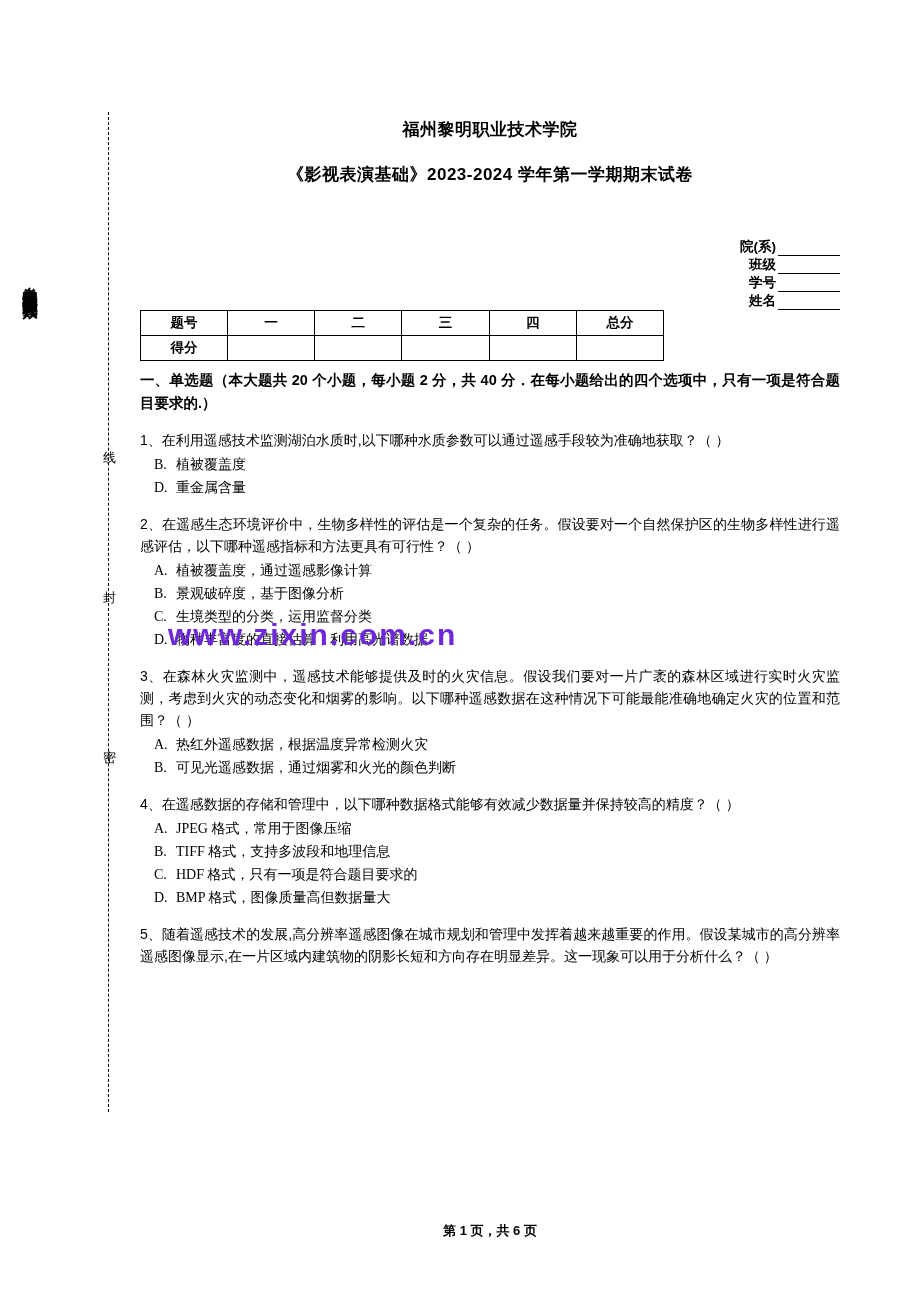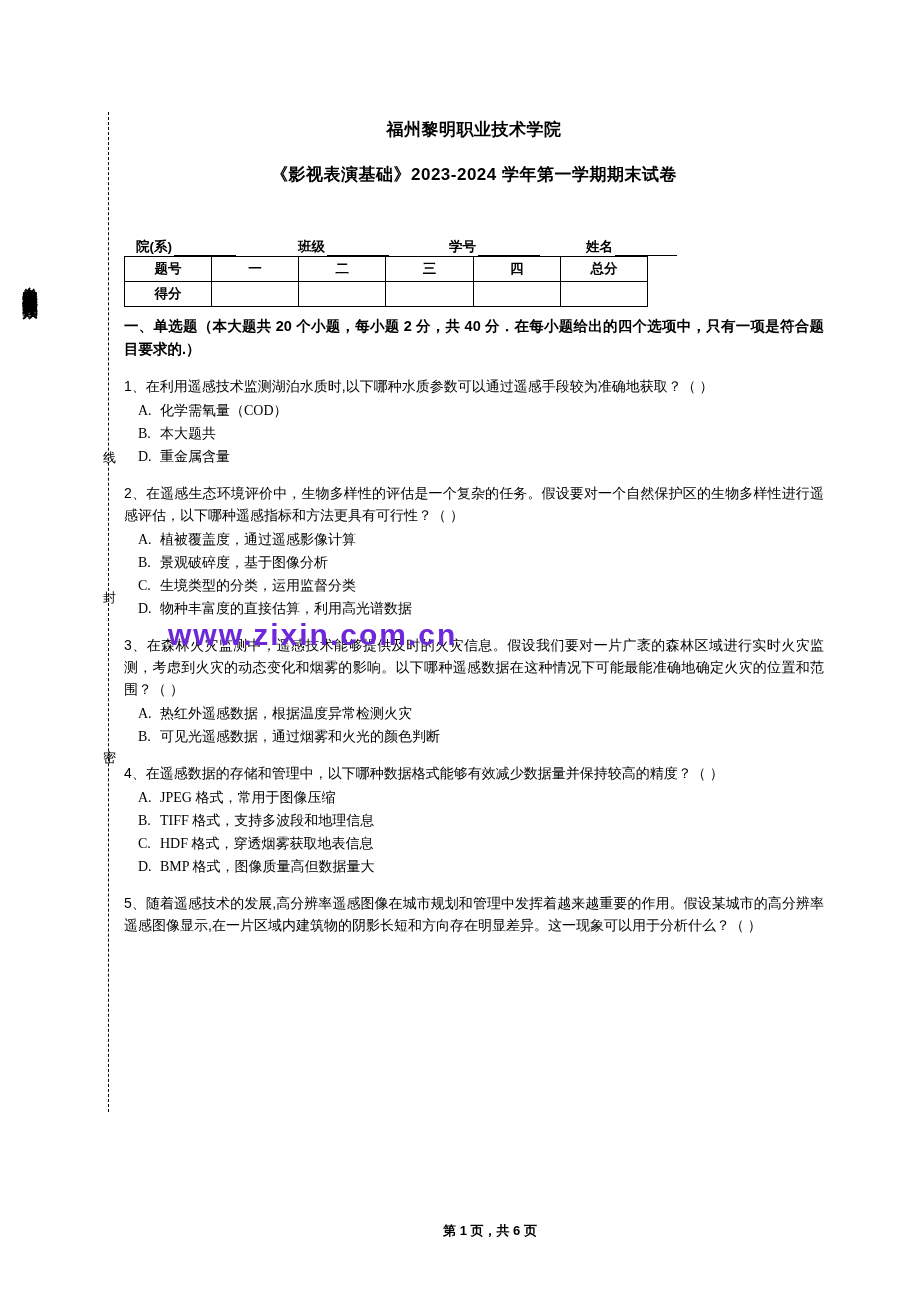--- a/index.html
+++ b/index.html
@@ -65,7 +65,7 @@
   
   .page {
     position: absolute;
-    left: 124px;
+    left: 140px;
     top: 0;
     width: 700px;
     height: 1302px;

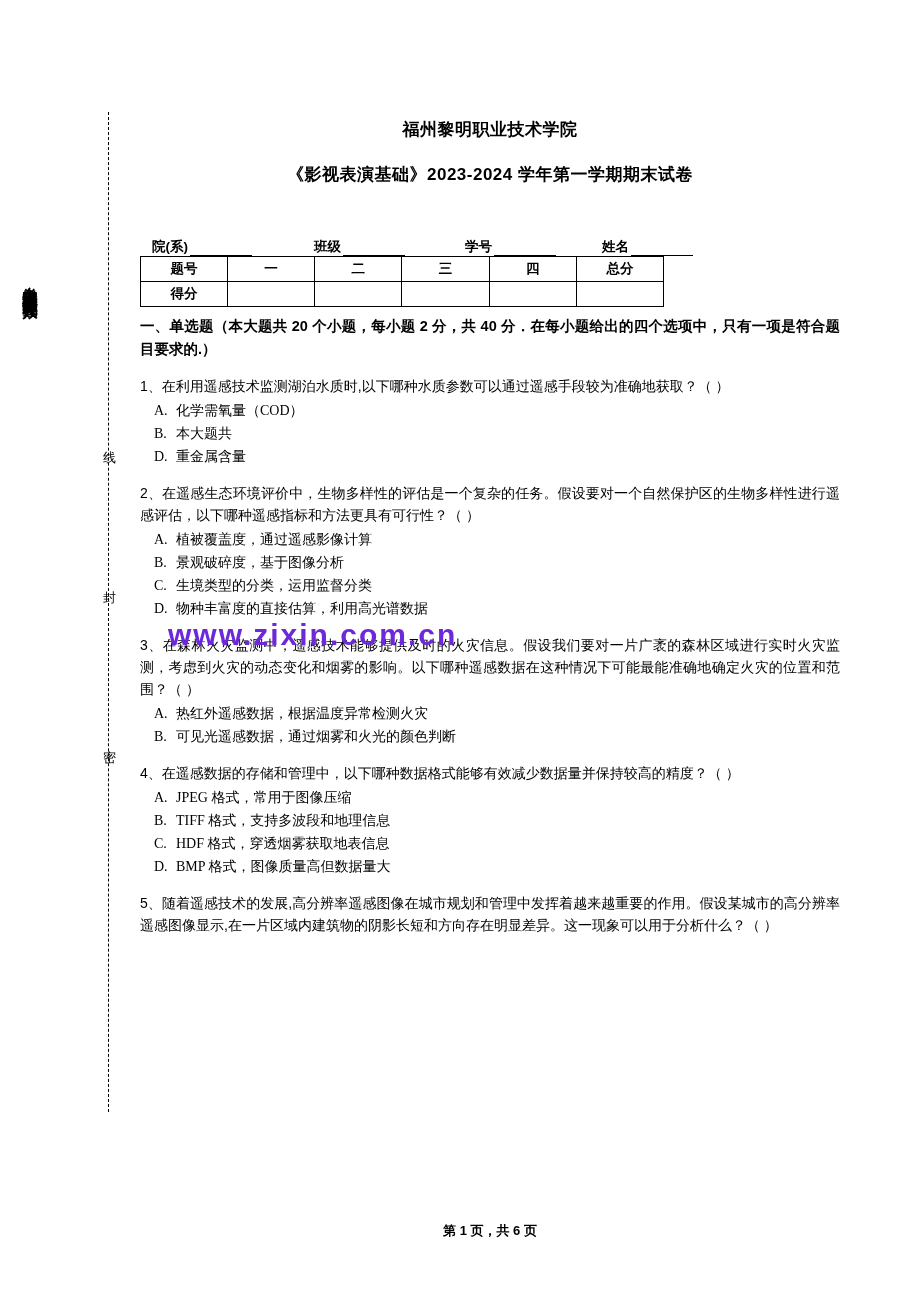--- a/index.html
+++ b/index.html
@@ -96,6 +96,7 @@
     font-size: 13.5px;
     font-weight: bold;
     padding-left: 12px;
+    flex-direction: column;
   }
   .info-item {
     display: flex;

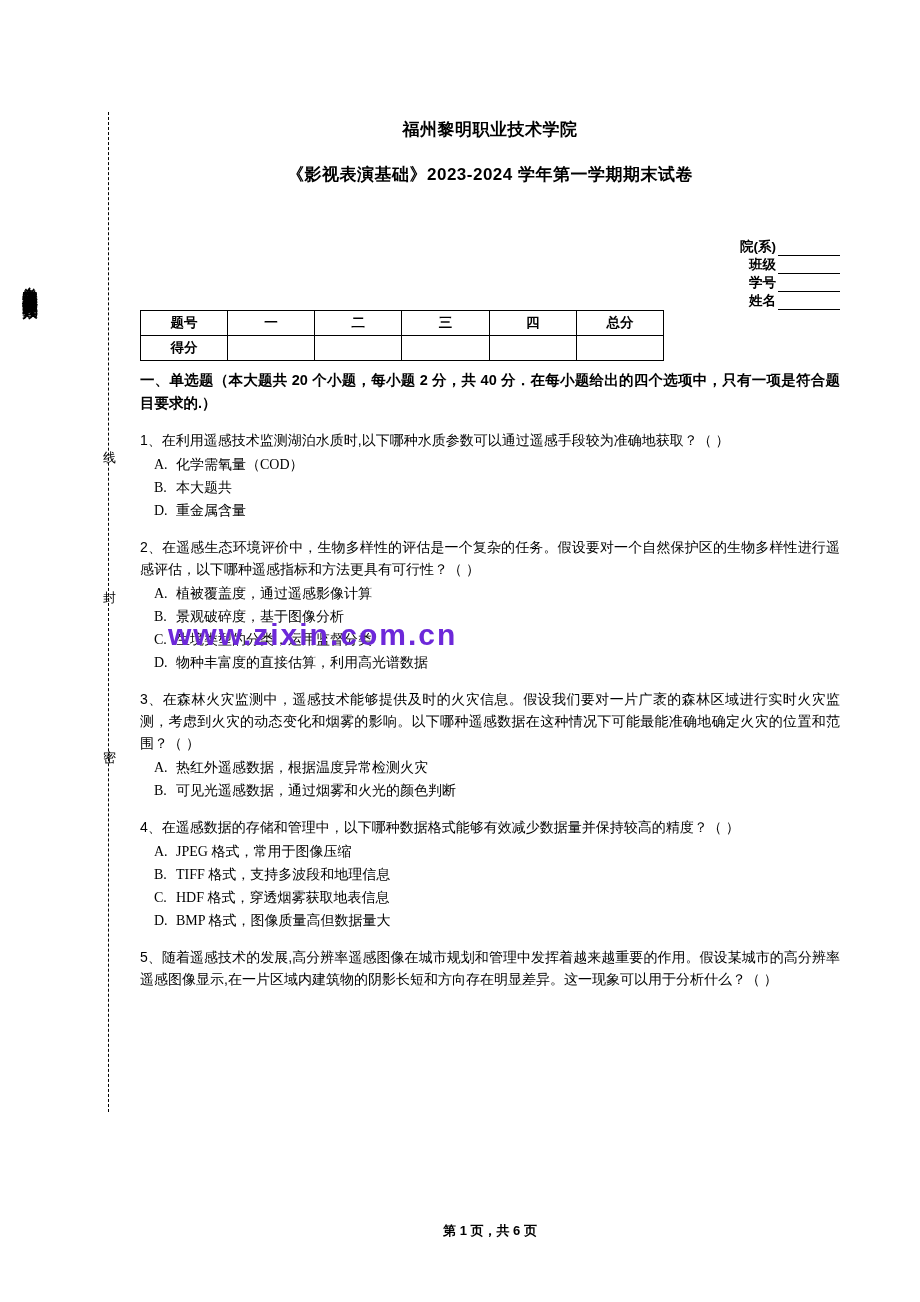--- a/index.html
+++ b/index.html
@@ -260,9 +260,6 @@
     <span class="stem">1、在利用遥感技术监测湖泊水质时,以下哪种水质参数可以通过遥感手段较为准确地获取？（ ）</span>
     <div class="opts">
       <div class="opt">
-        <span class="ltr">A.</span><span>化学需氧量（COD）</span>
-      </div>
-      <div class="opt">
         <span class="ltr">B.</span><span>本大题共</span>
       </div>
       <div class="opt">

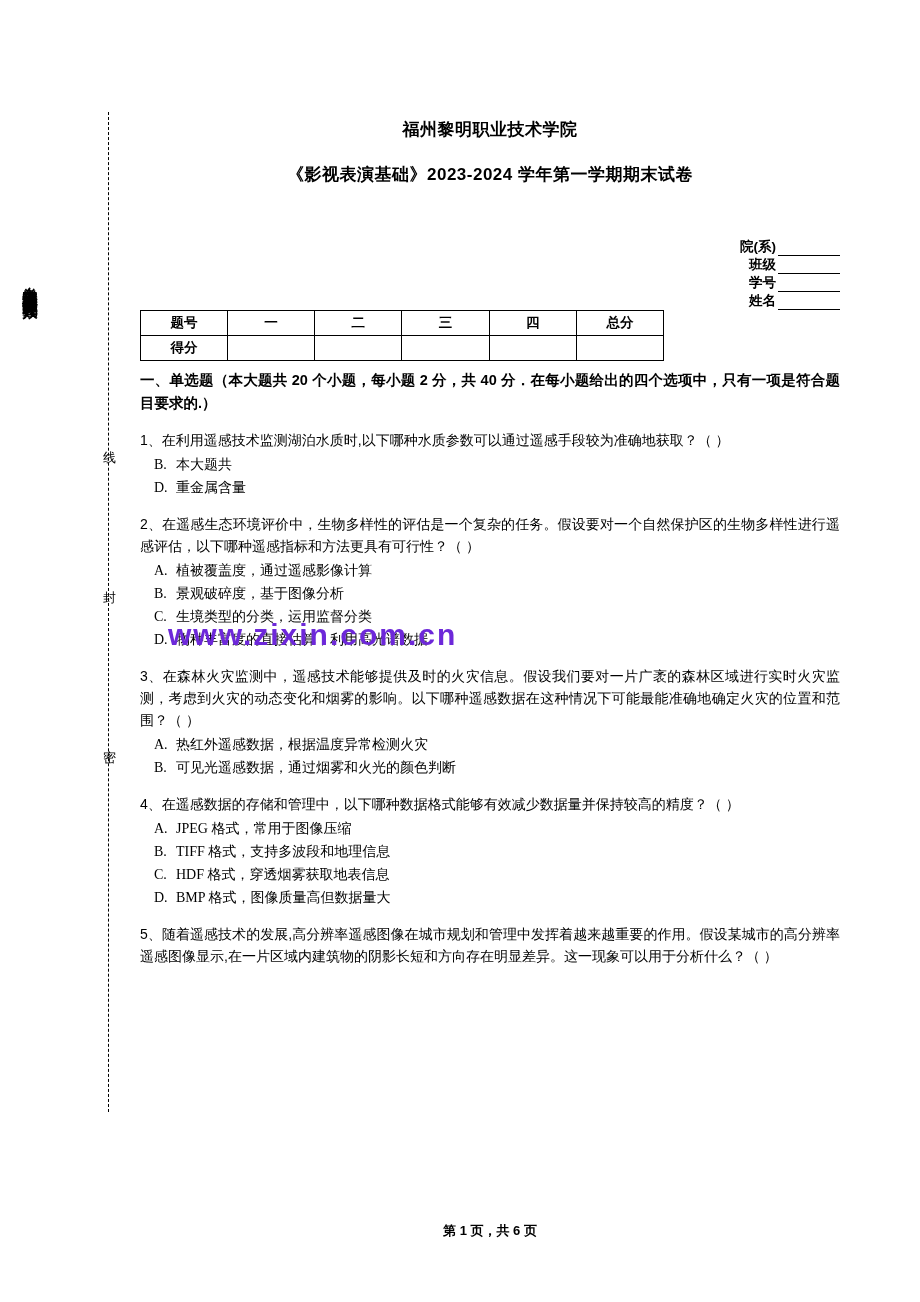--- a/index.html
+++ b/index.html
@@ -260,7 +260,7 @@
     <span class="stem">1、在利用遥感技术监测湖泊水质时,以下哪种水质参数可以通过遥感手段较为准确地获取？（ ）</span>
     <div class="opts">
       <div class="opt">
-        <span class="ltr">B.</span><span>本大题共</span>
+        <span class="ltr">B.</span><span>植被覆盖度</span>
       </div>
       <div class="opt">
         <span class="ltr">D.</span><span>重金属含量</span>

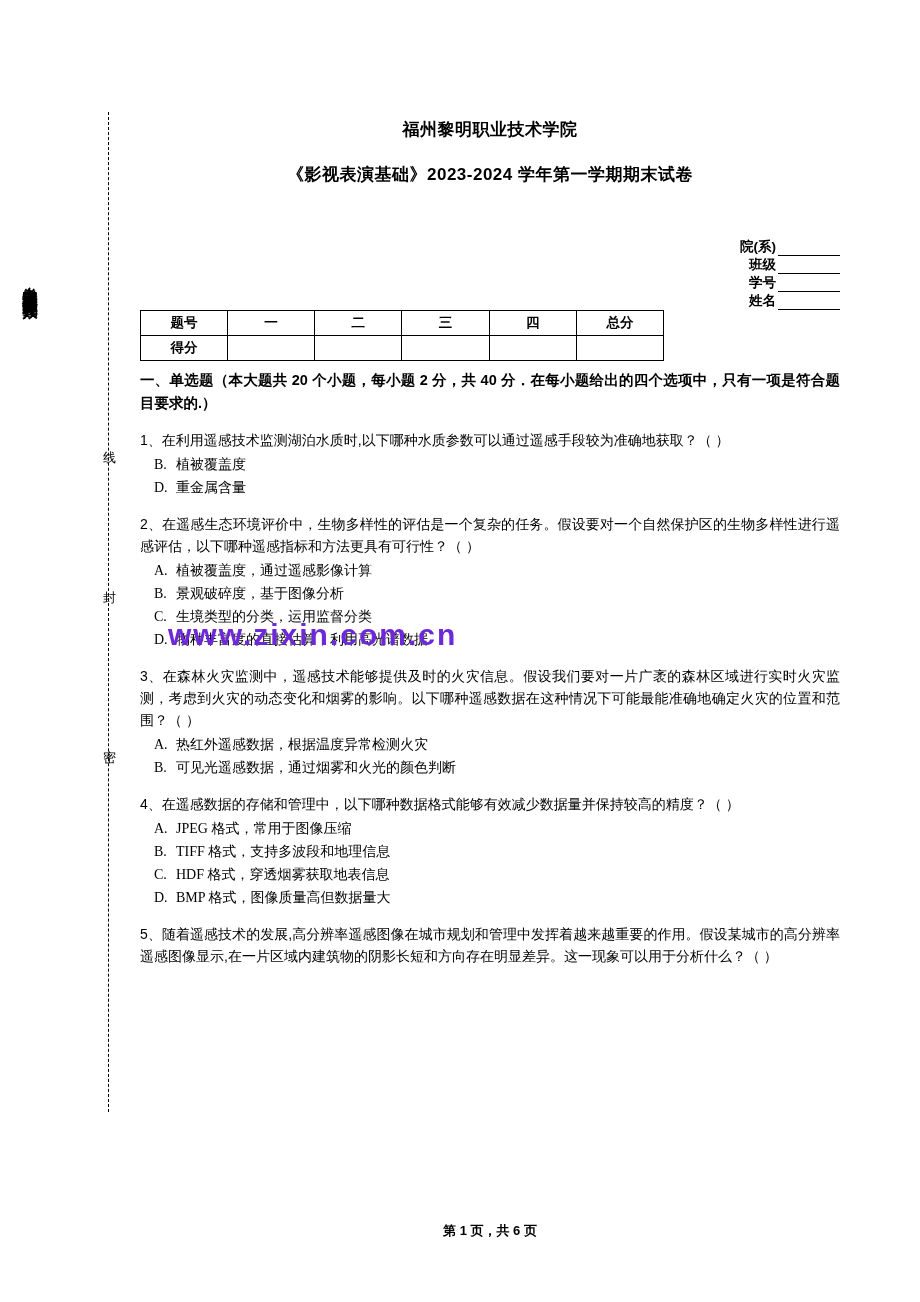--- a/index.html
+++ b/index.html
@@ -308,7 +308,7 @@
         <span class="ltr">B.</span><span>TIFF 格式，支持多波段和地理信息</span>
       </div>
       <div class="opt">
-        <span class="ltr">C.</span><span>HDF 格式，穿透烟雾获取地表信息</span>
+        <span class="ltr">C.</span><span>HDF 格式，只有一项是符合题目要求的</span>
       </div>
       <div class="opt">
         <span class="ltr">D.</span><span>BMP 格式，图像质量高但数据量大</span>

